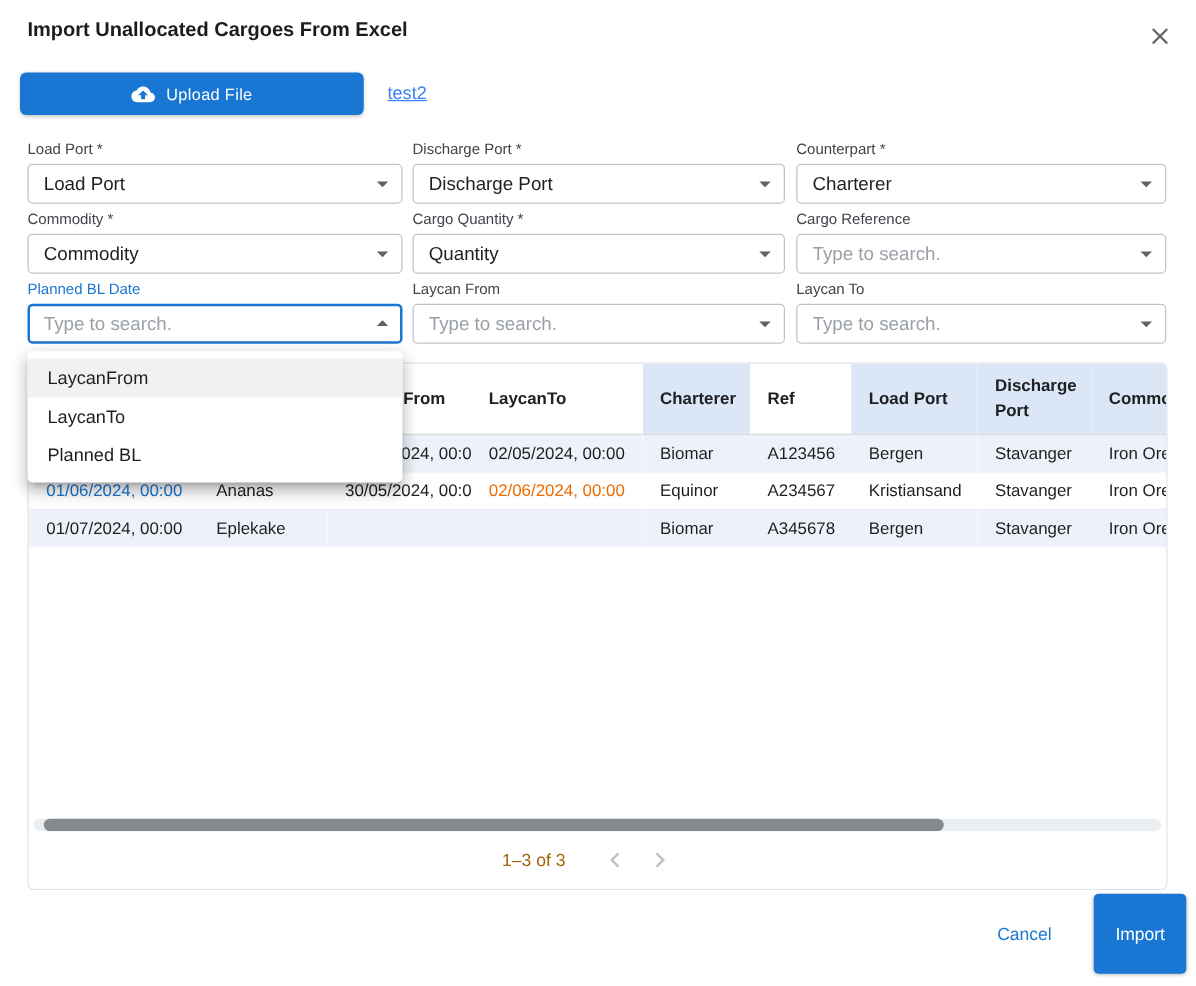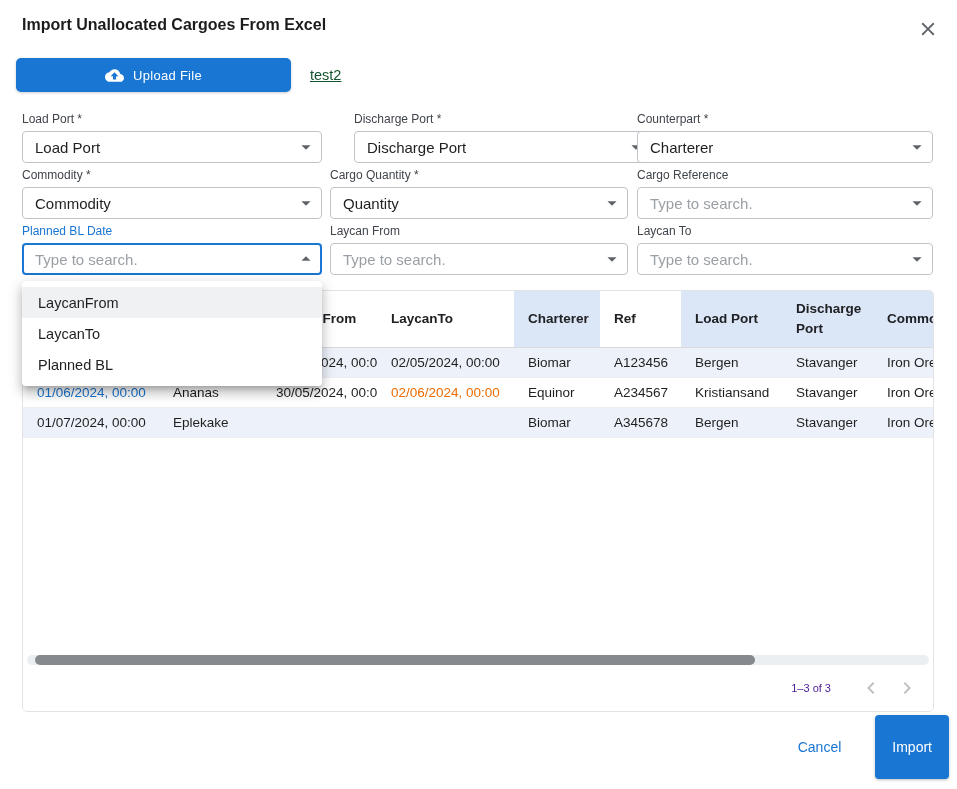--- a/index.html
+++ b/index.html
@@ -35,7 +35,7 @@
   .upload-btn svg { width: 19px; height: 19px; fill: #ffffff; }
   .upload-filename {
     position: absolute; left: 310px; top: 58px; height: 34px;
-    display: flex; align-items: center; font-size: 14.5px; color: #14532d; text-decoration: underline;
+    display: flex; align-items: center; font-size: 14.5px; color: #3b82f6; text-decoration: underline;
   }
 
   

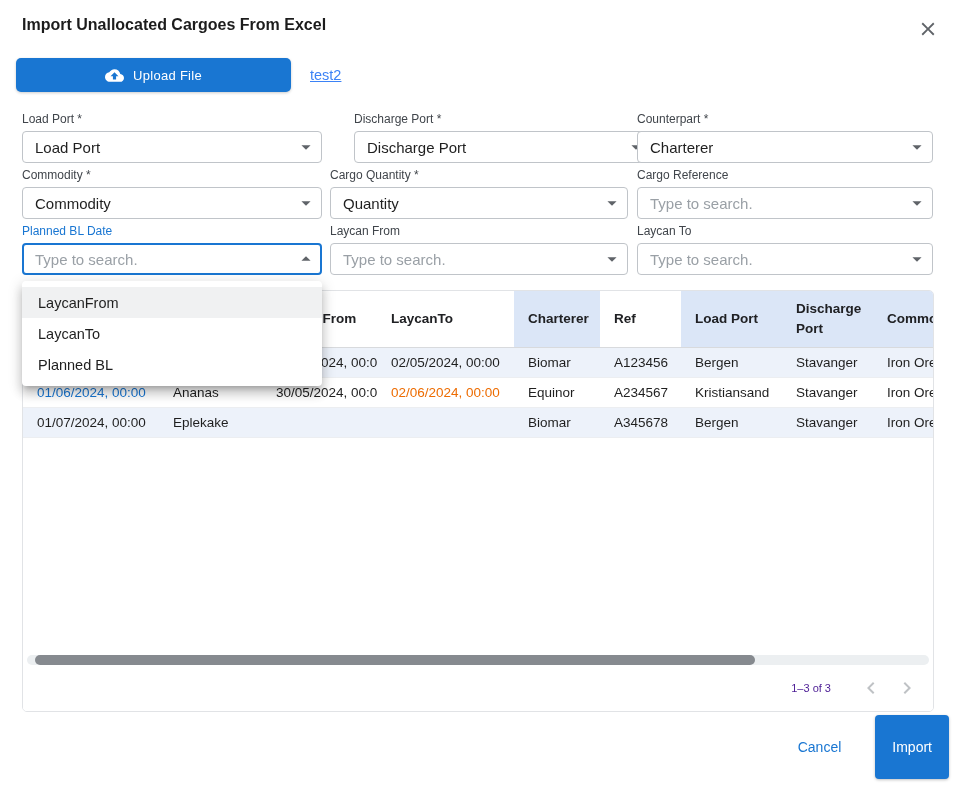--- a/index.html
+++ b/index.html
@@ -41,7 +41,7 @@
   
   .field { position: absolute; }
   .f0 { left: 22px;  top: 112px; width: 300px; }
-  .f1 { left: 330px; top: 112px; width: 298px; margin-left: 24px; }
+  .f1 { left: 330px; top: 112px; width: 298px; }
   .f2 { left: 637px; top: 112px; width: 296px; }
   .f3 { left: 22px;  top: 168px; width: 300px; }
   .f4 { left: 330px; top: 168px; width: 298px; }

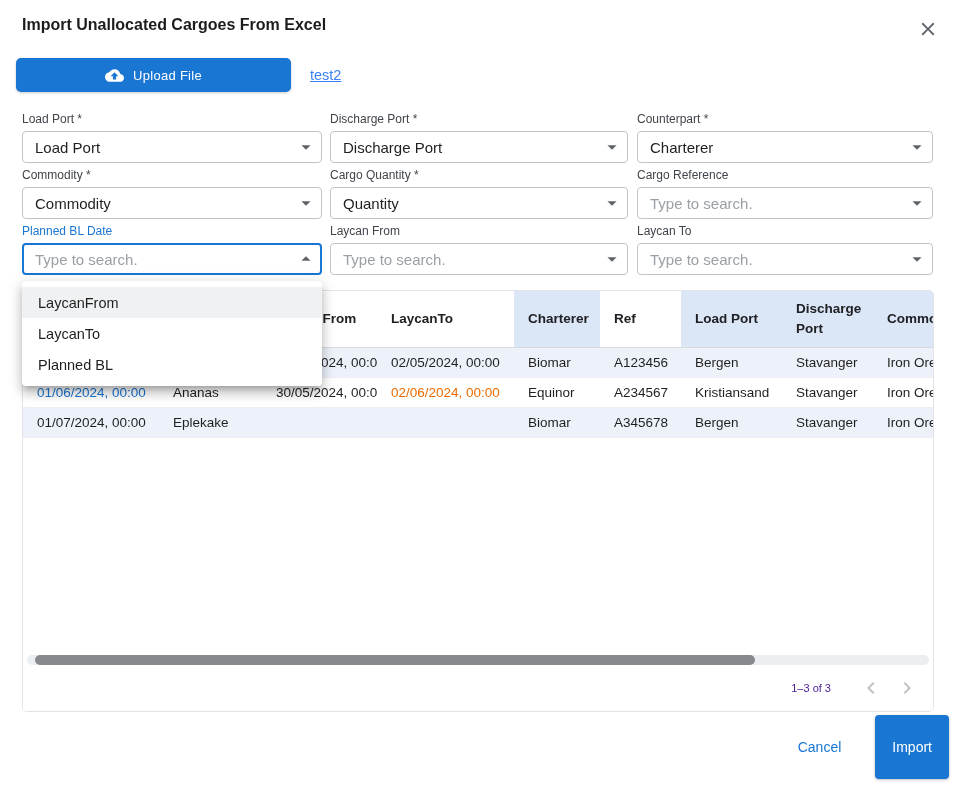--- a/index.html
+++ b/index.html
@@ -101,8 +101,8 @@
   
   .pagination {
     position: absolute; left: 0; right: 0; bottom: 0; height: 46px;
-    display: flex; align-items: center; justify-content: flex-end;
-    padding-right: 8px; font-size: 11px; color: #4c1d95; background: #fff;
+    display: flex; align-items: center; justify-content: center;
+    padding-right: 8px; font-size: 14px; color: #a16207; background: #fff;
   }
   .pagination .range { margin-right: 22px; }
   .pg-btn { width: 36px; height: 36px; border: none; background: none; display: flex; align-items: center; justify-content: center; }

